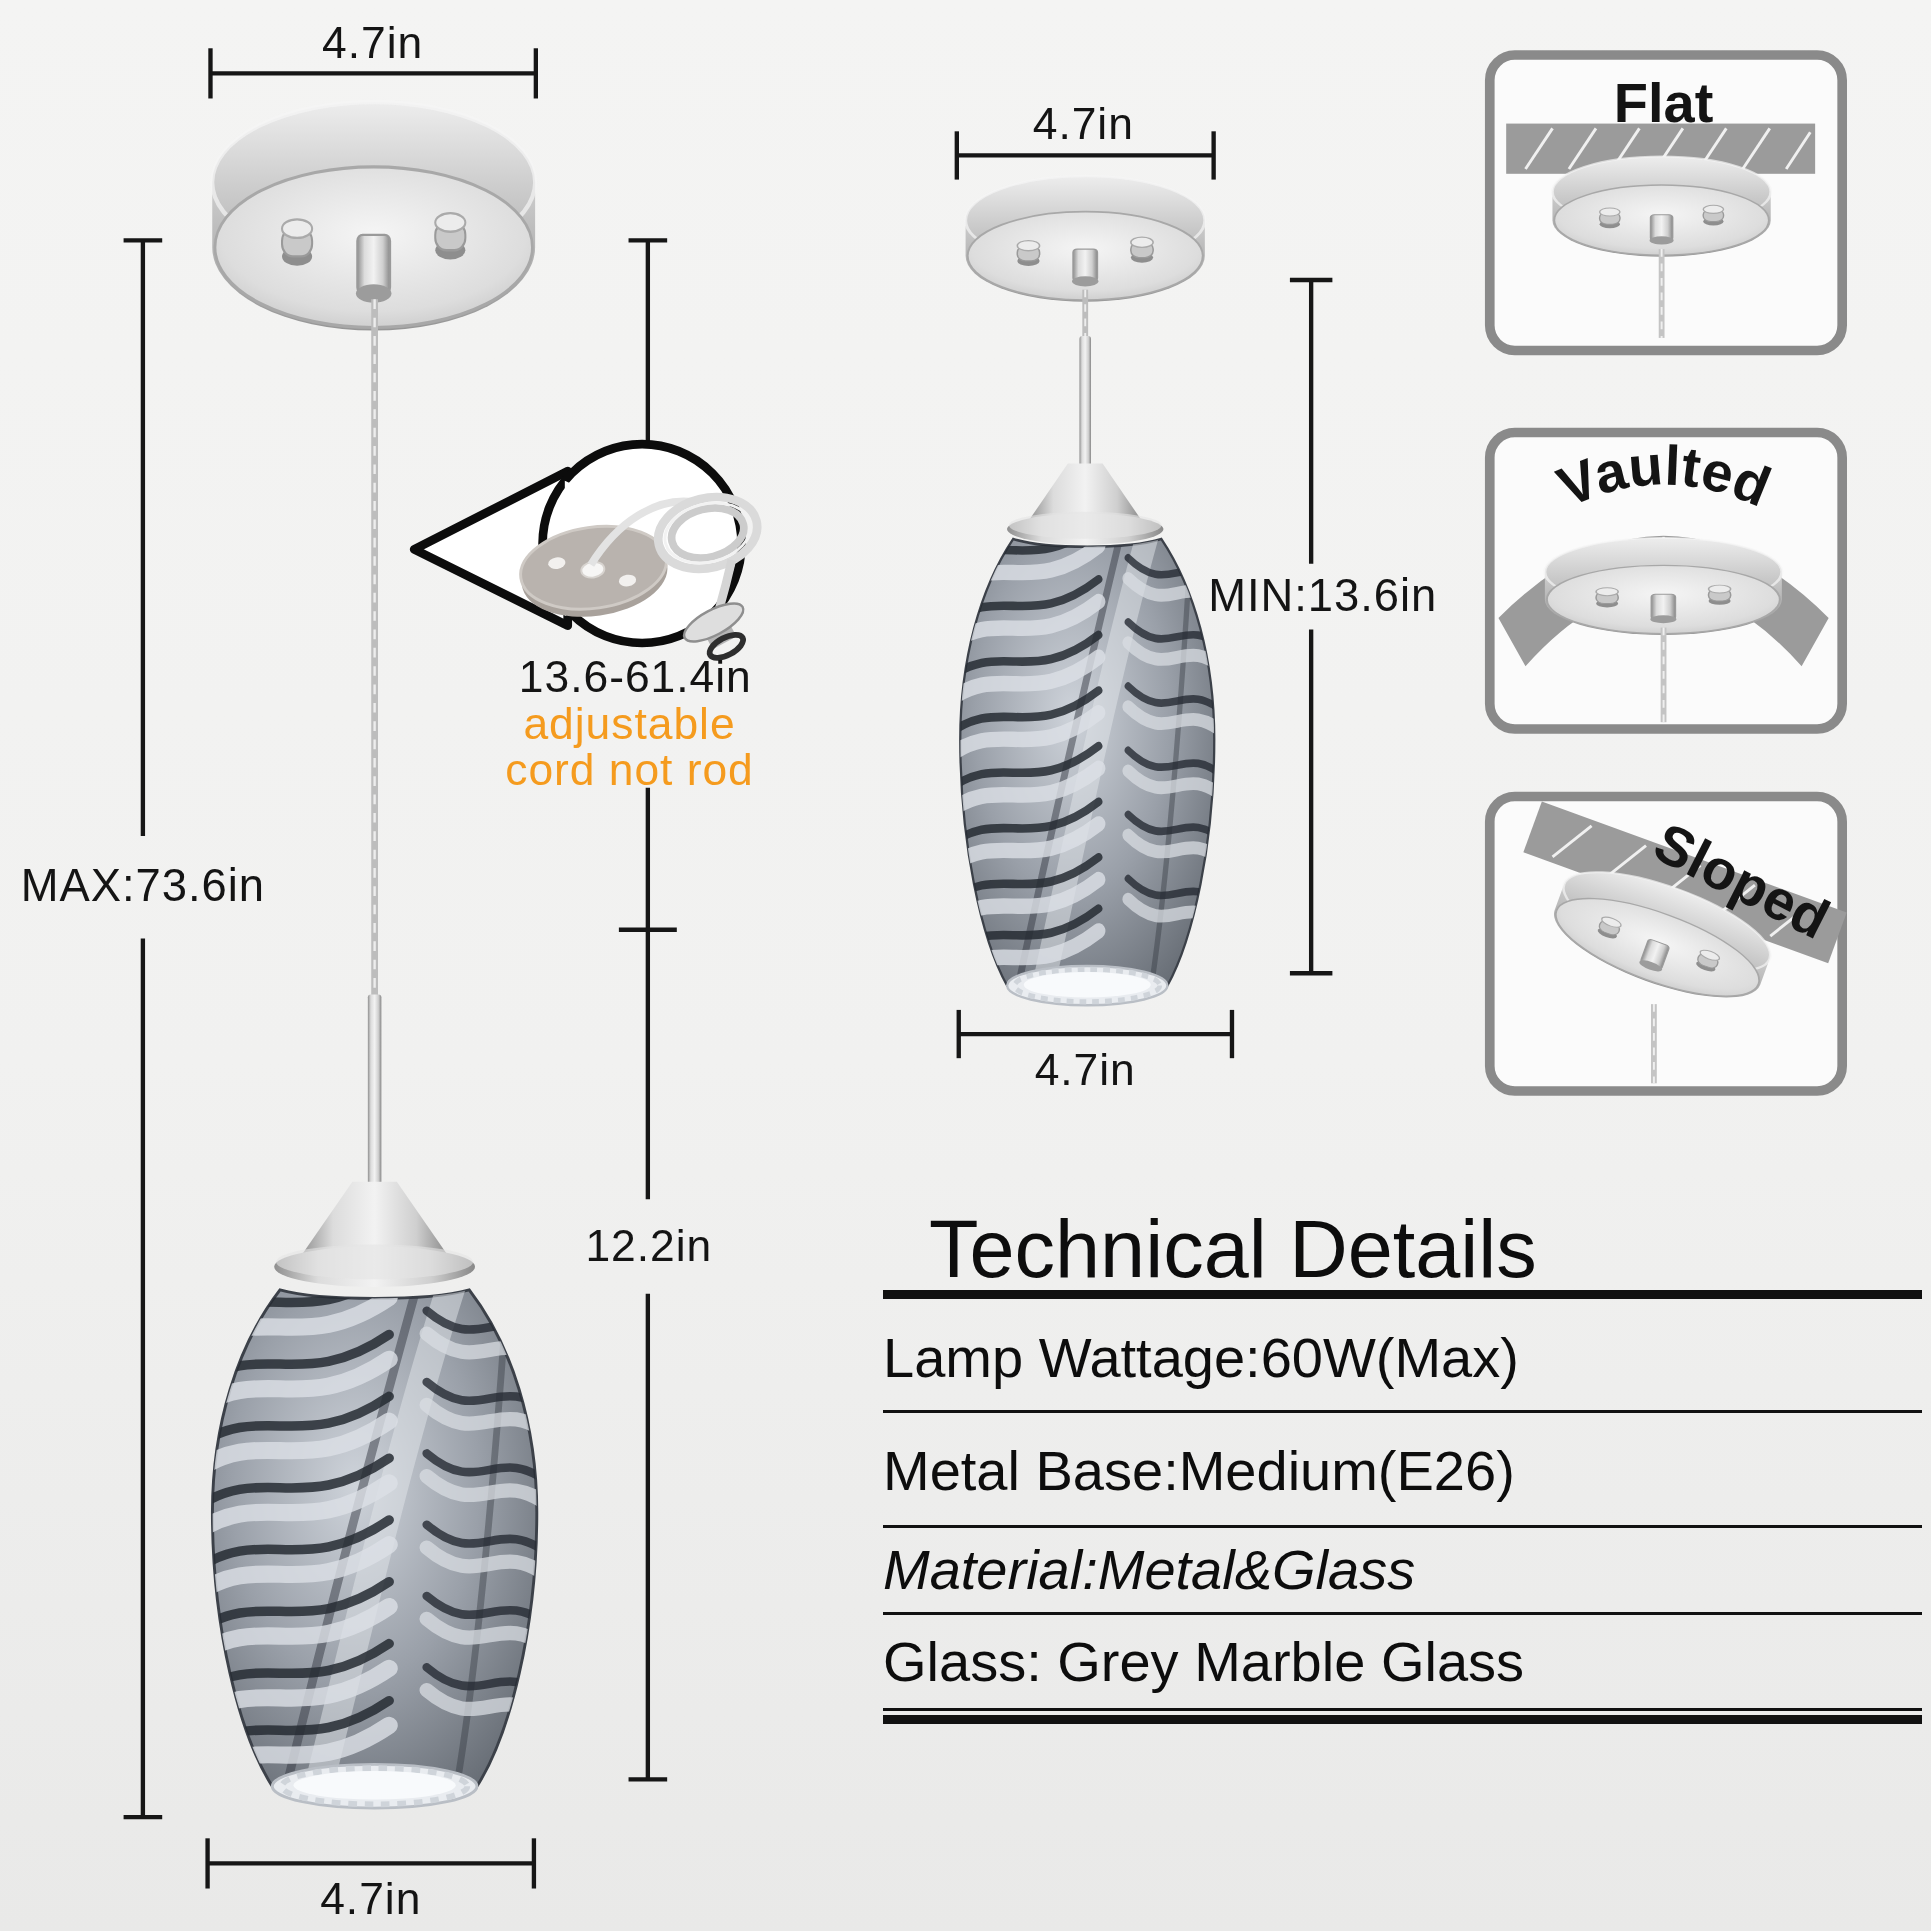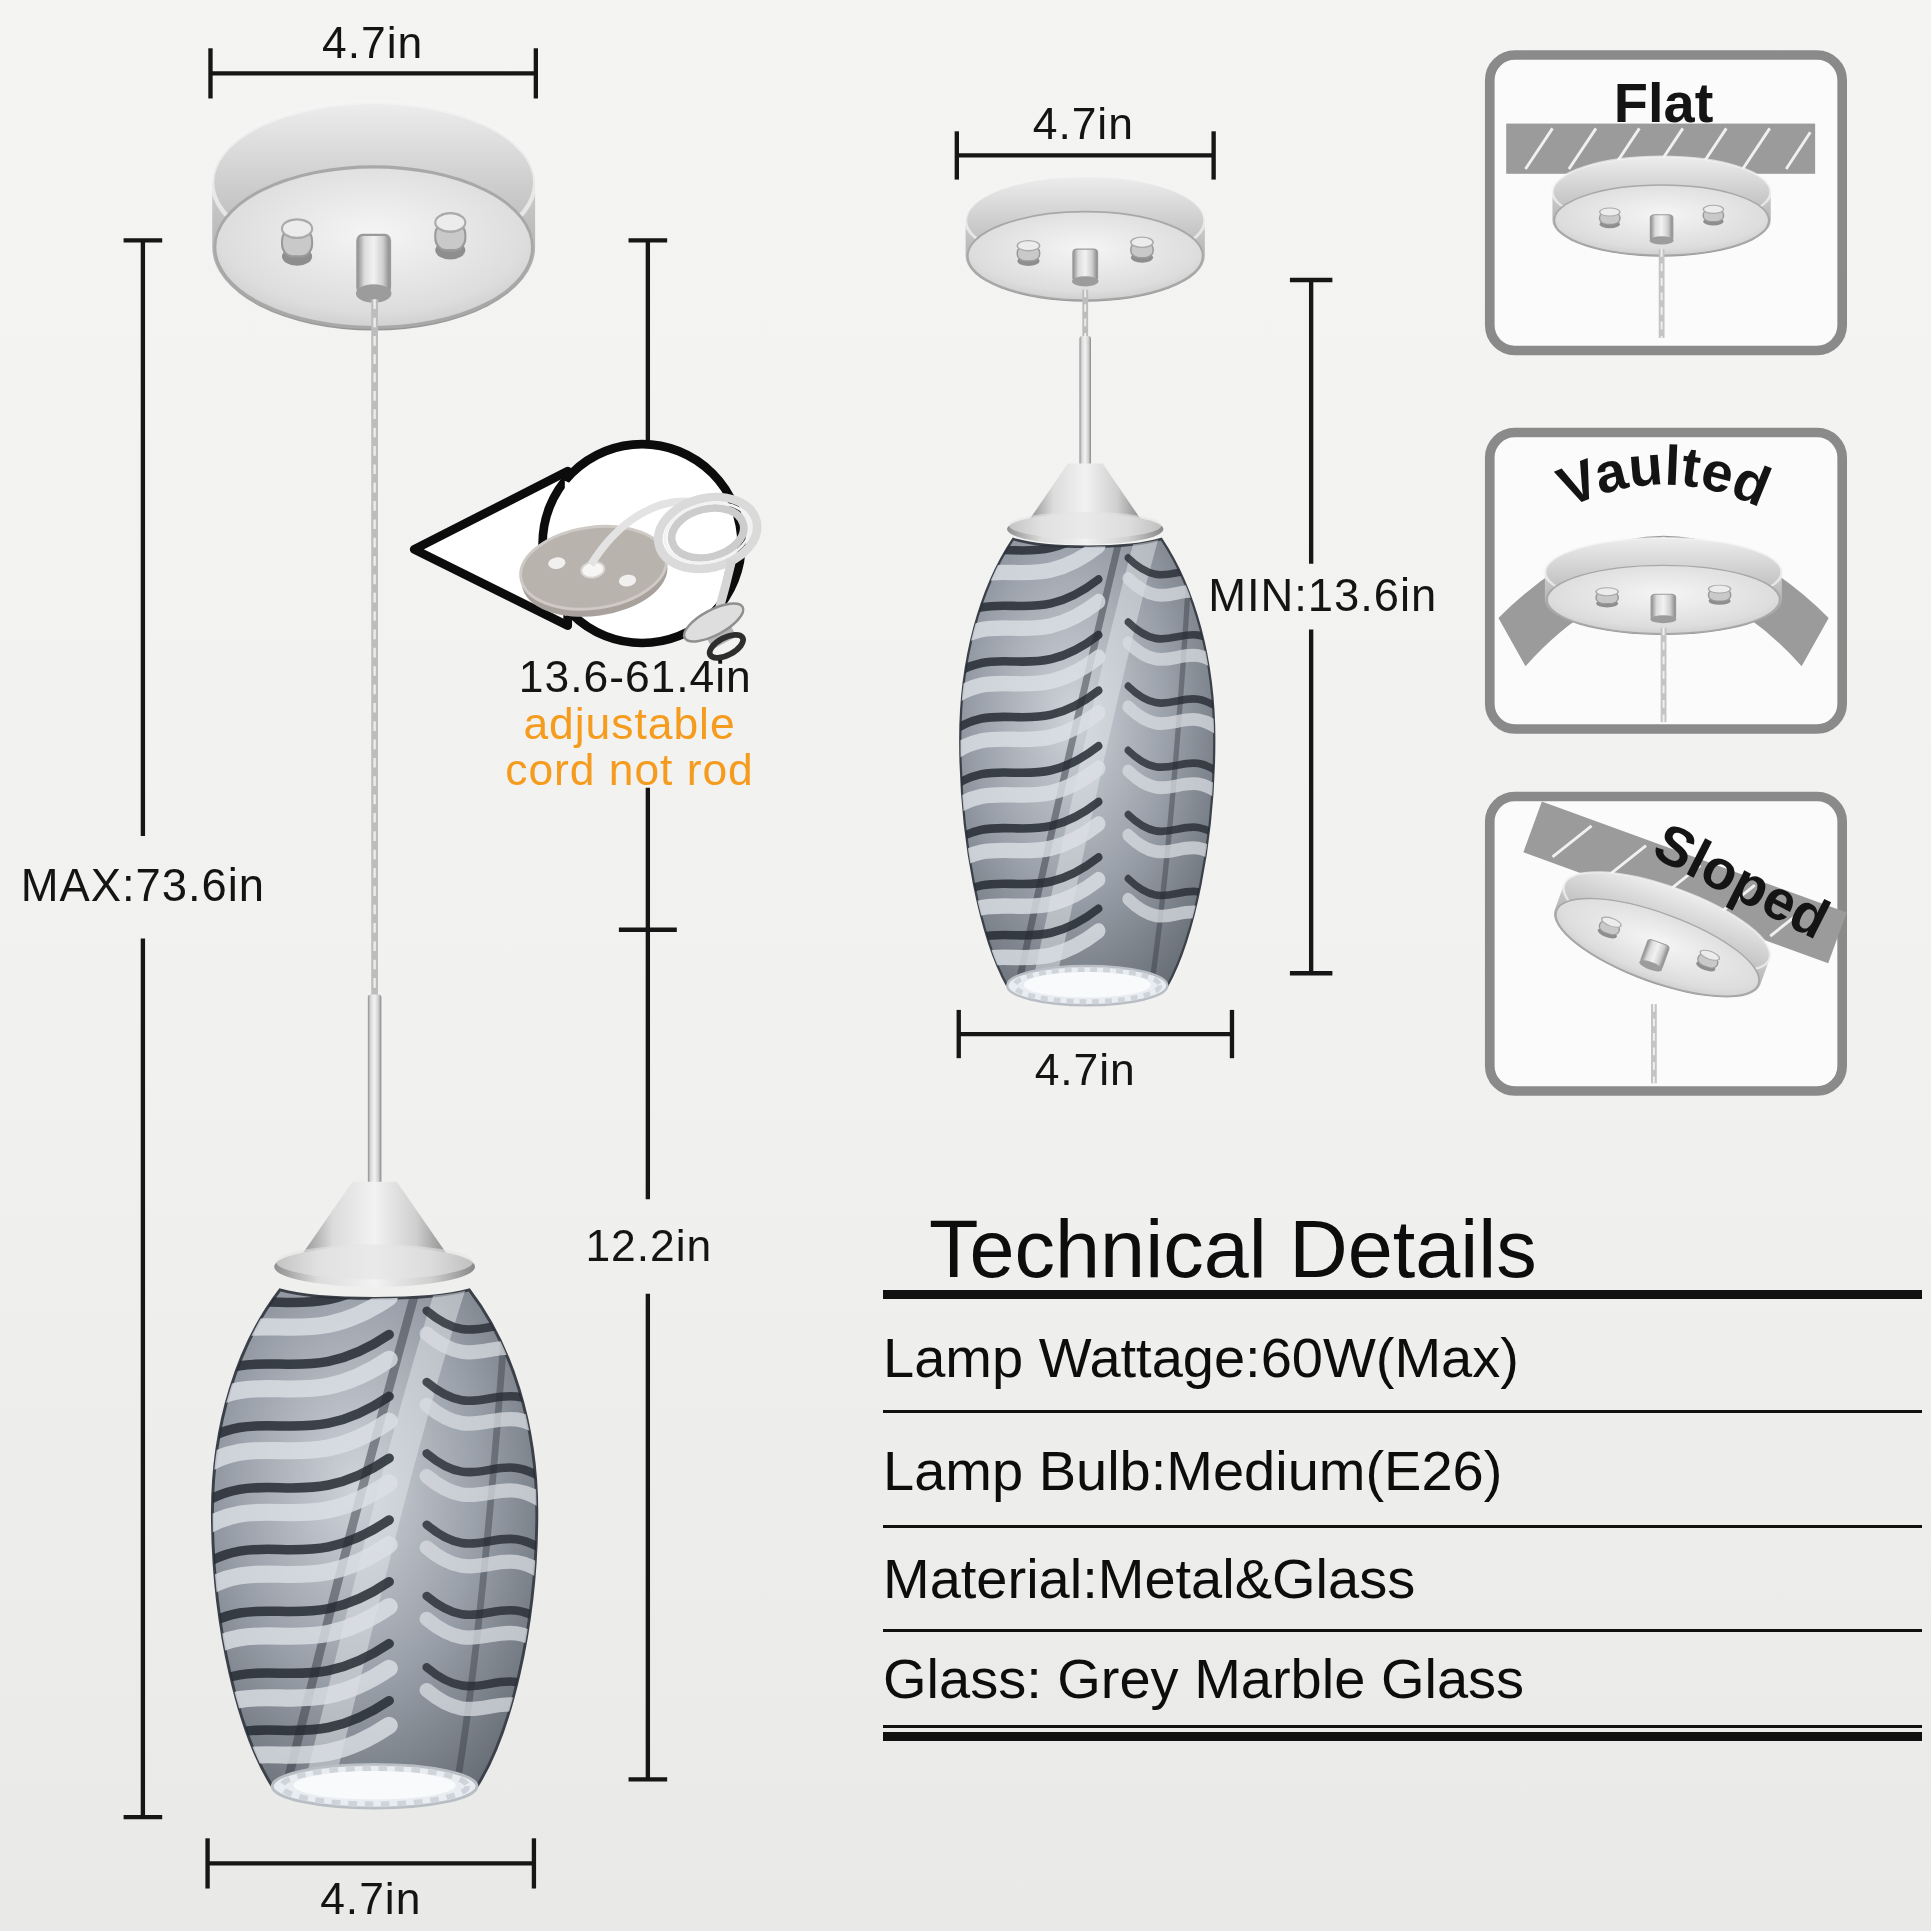--- a/index.html
+++ b/index.html
@@ -282,7 +282,7 @@
   <div class="tech-title">Technical Details</div>
   <div class="tech-underline"></div>
   <div class="tech-row r2">Lamp Wattage:60W(Max)</div>
-  <div class="tech-row r3">Lamp Bulb:Medium(E26)</div>
+  <div class="tech-row r3">Metal Base:Medium(E26)</div>
   <div class="tech-row r4">Material:Metal&amp;Glass</div>
   <div class="tech-row r5">Glass: Grey Marble Glass</div>
   <div class="tech-gap"></div>

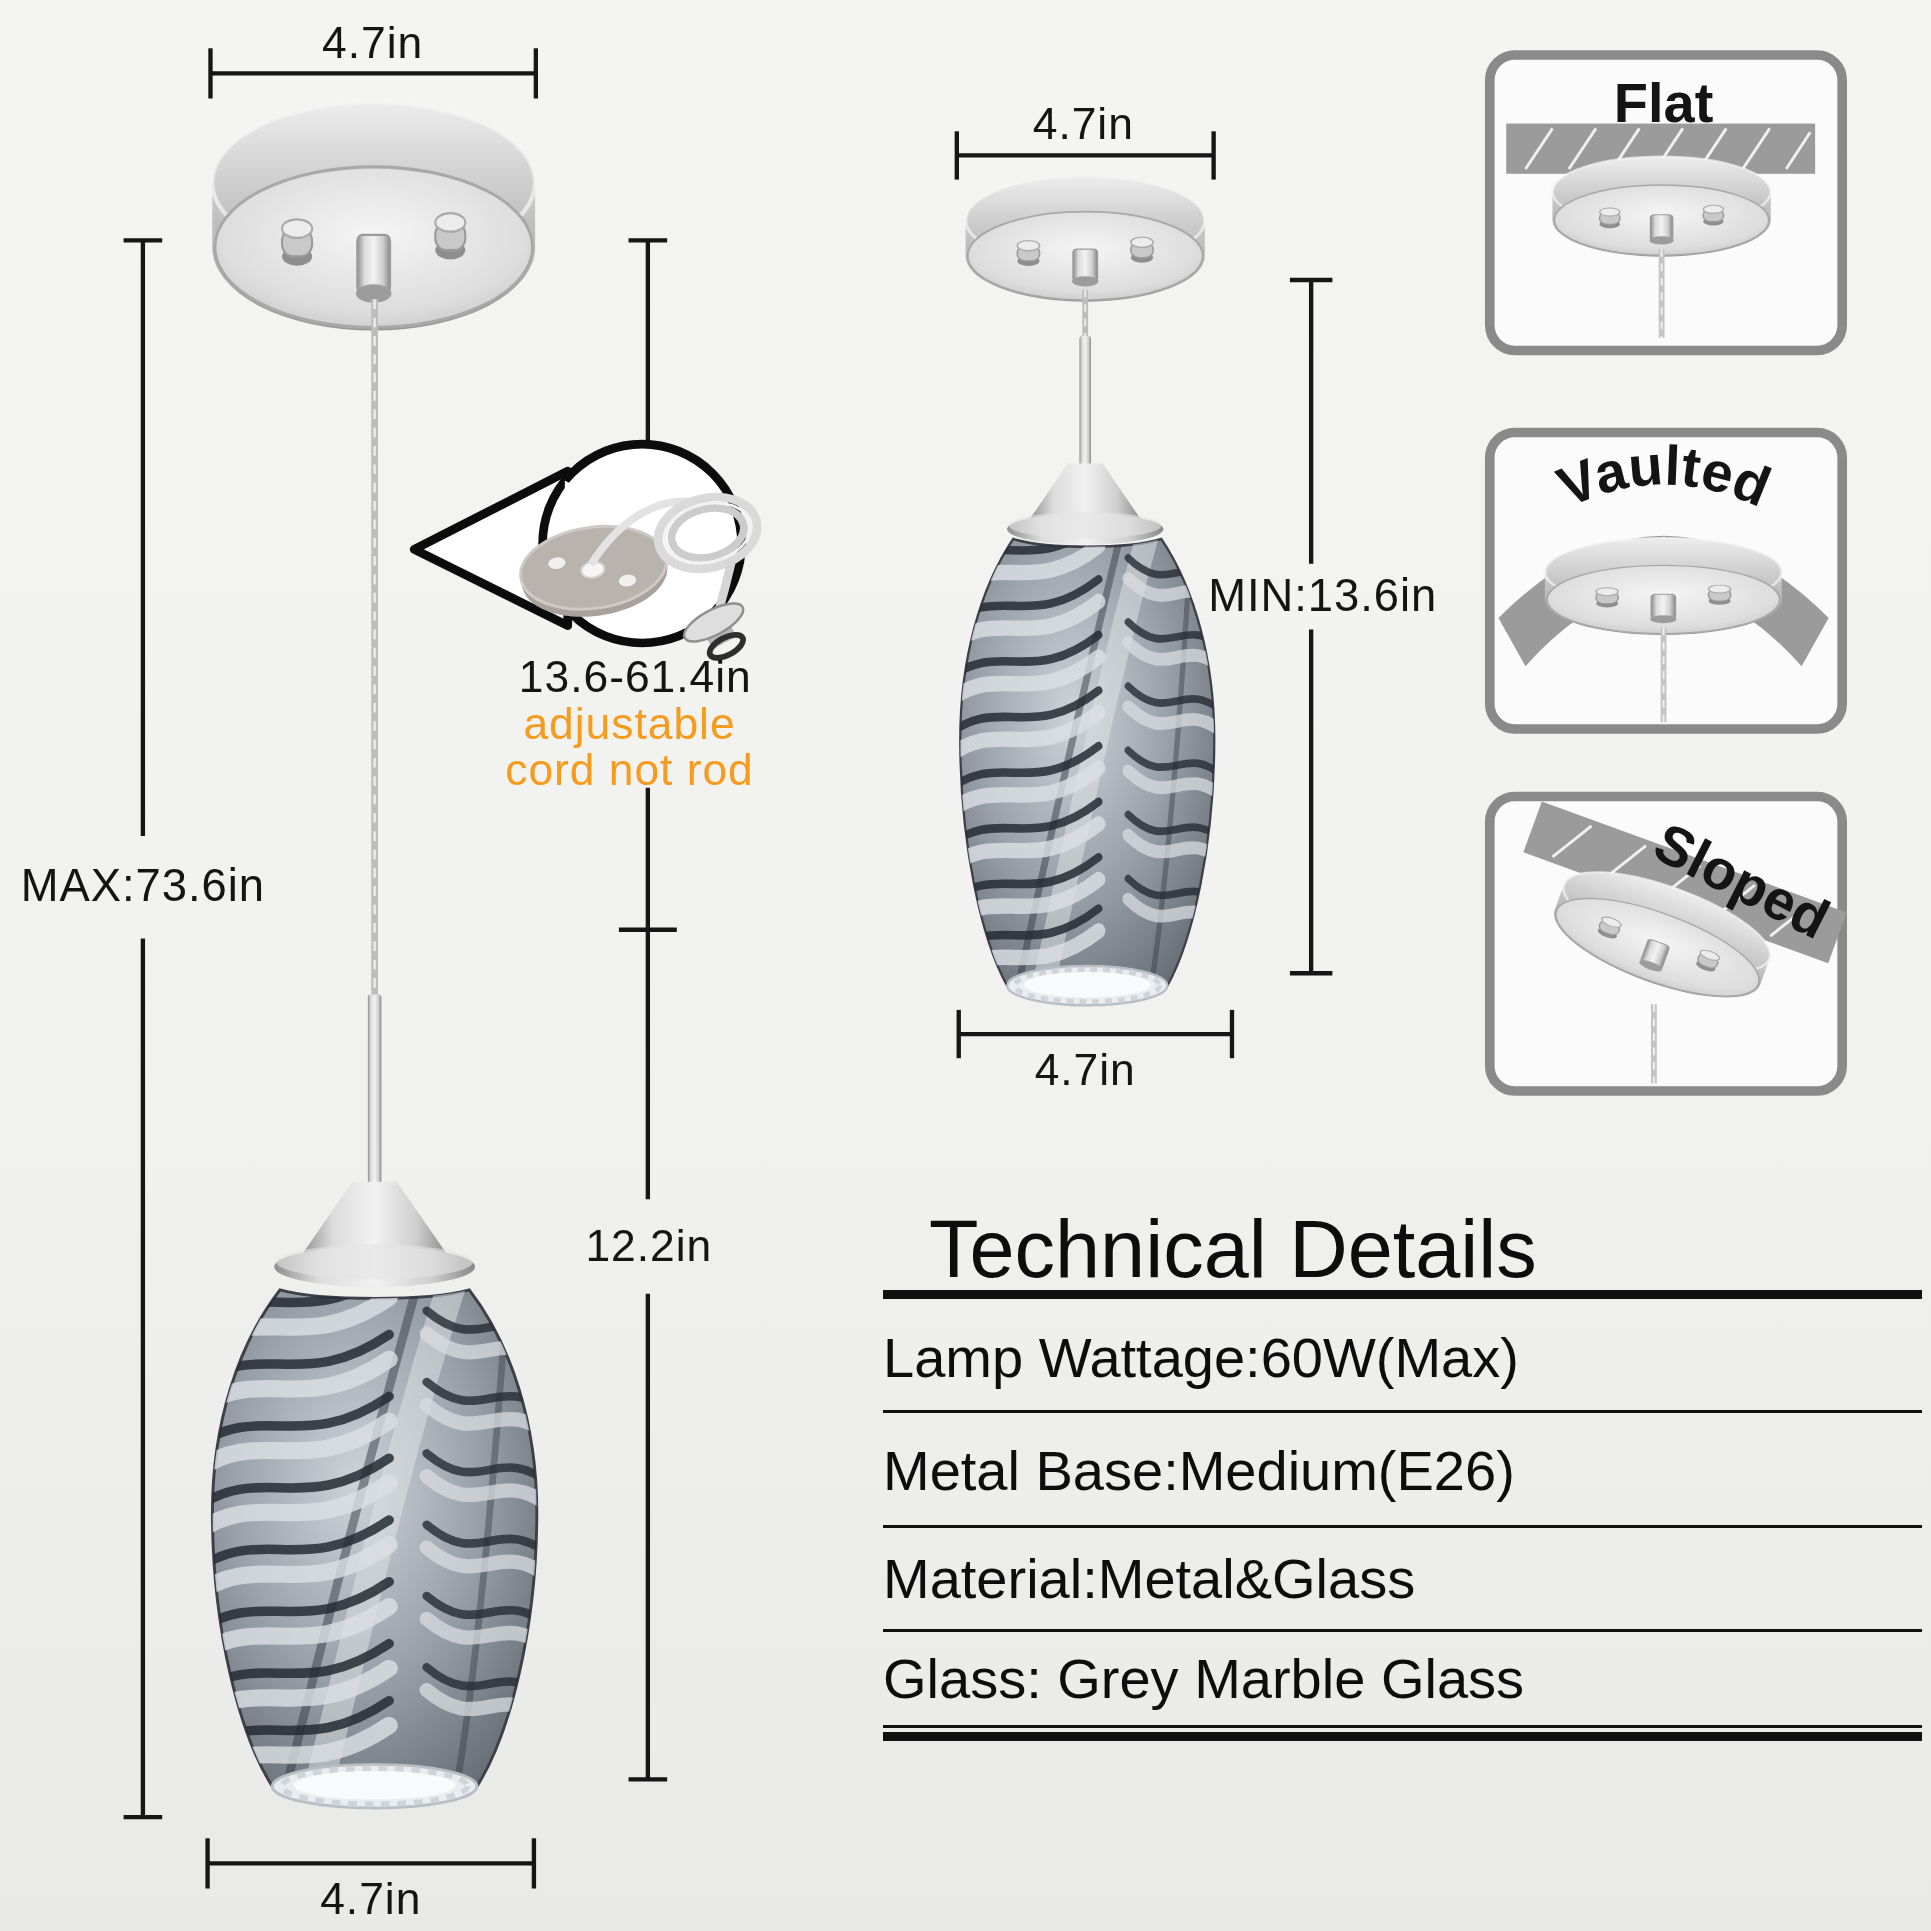--- a/index.html
+++ b/index.html
@@ -23,7 +23,7 @@
   .r1{height:113px;padding-top:9.7px;}
   .r2{height:114px;padding-top:5.8px;}
   .r3{height:115px;padding-top:3.9px;}
-  .r4{height:104px;}
+  .r4{height:87px;font-style:italic;}
   .r5{height:96px;}
   .tech-gap{height:4.8px;}
   .tech-thick{height:8.7px;background:#111;}

